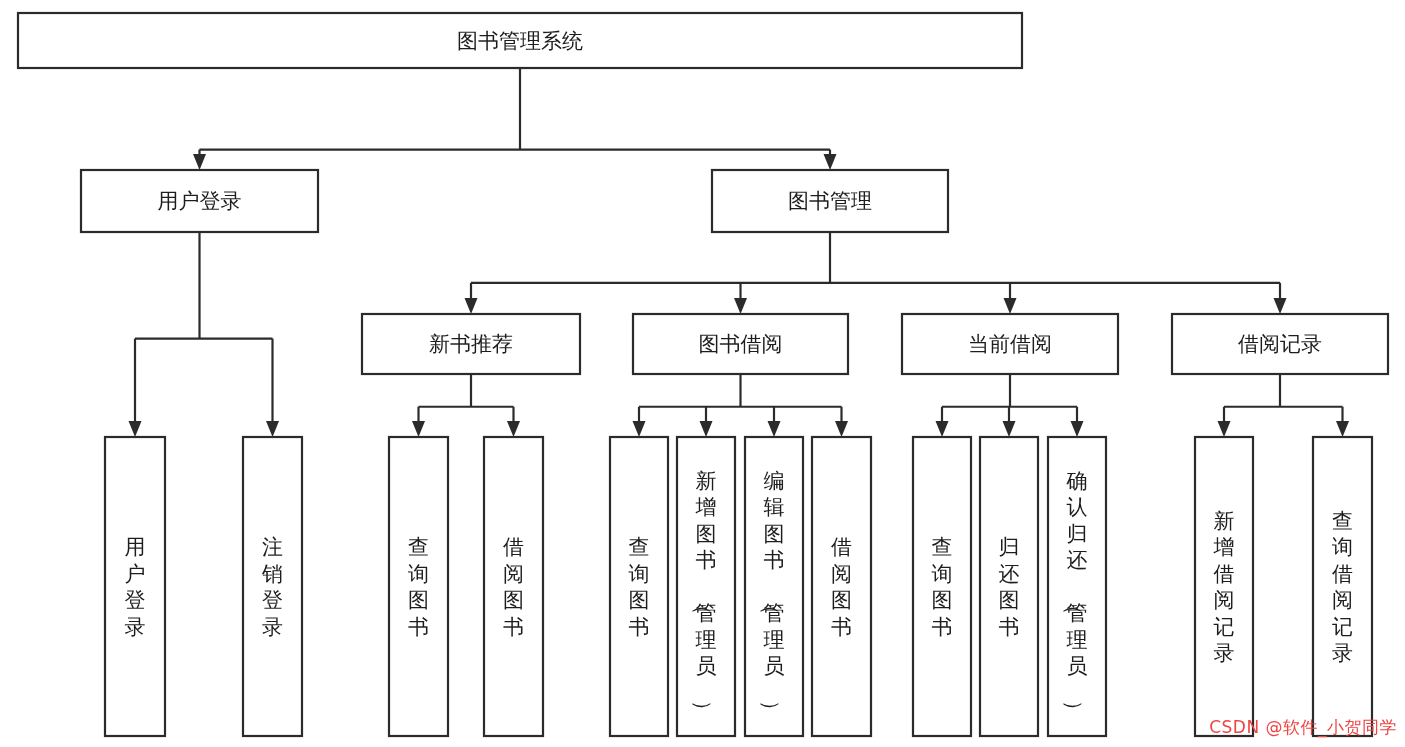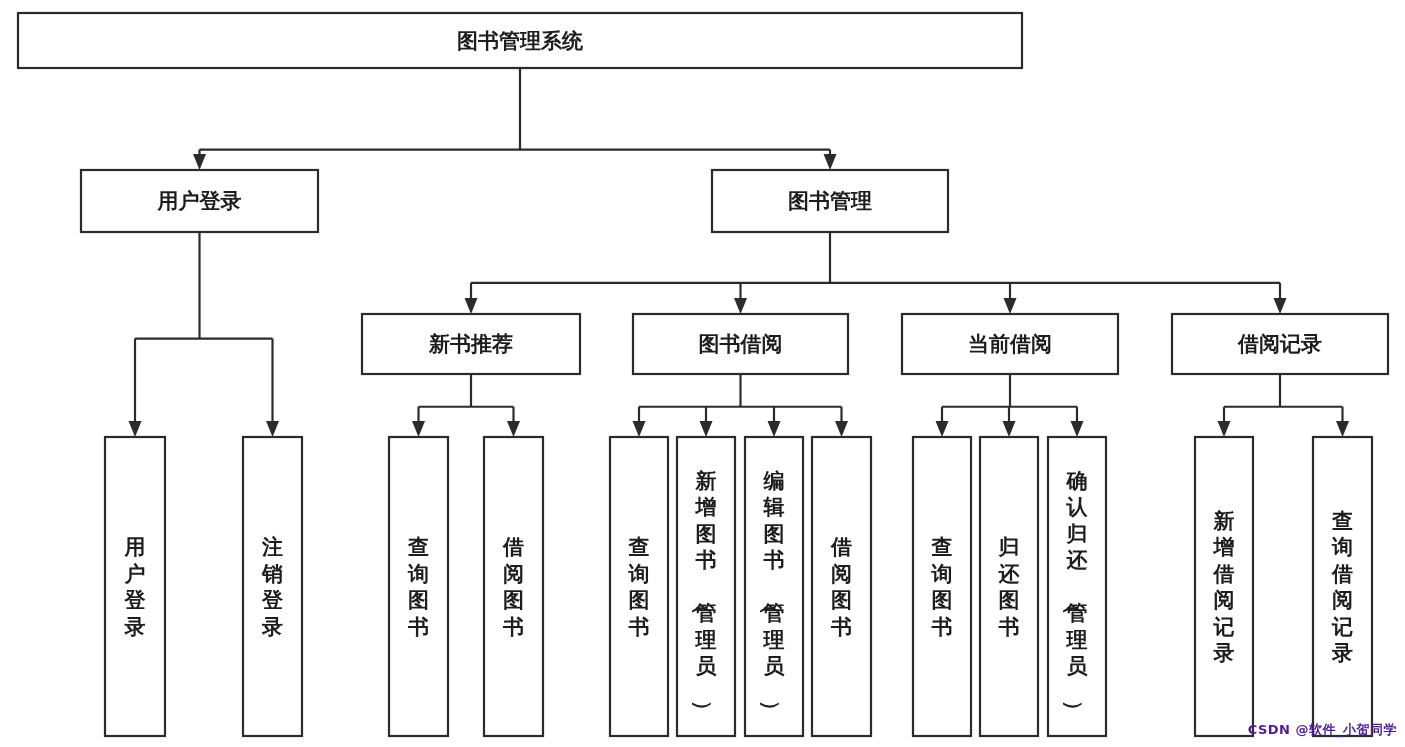--- a/index.html
+++ b/index.html
@@ -18,7 +18,6 @@
     position: relative;
     width: 1405px;
     height: 747px;
-    font-weight: bold;
   }
   svg.flow {
     position: absolute;

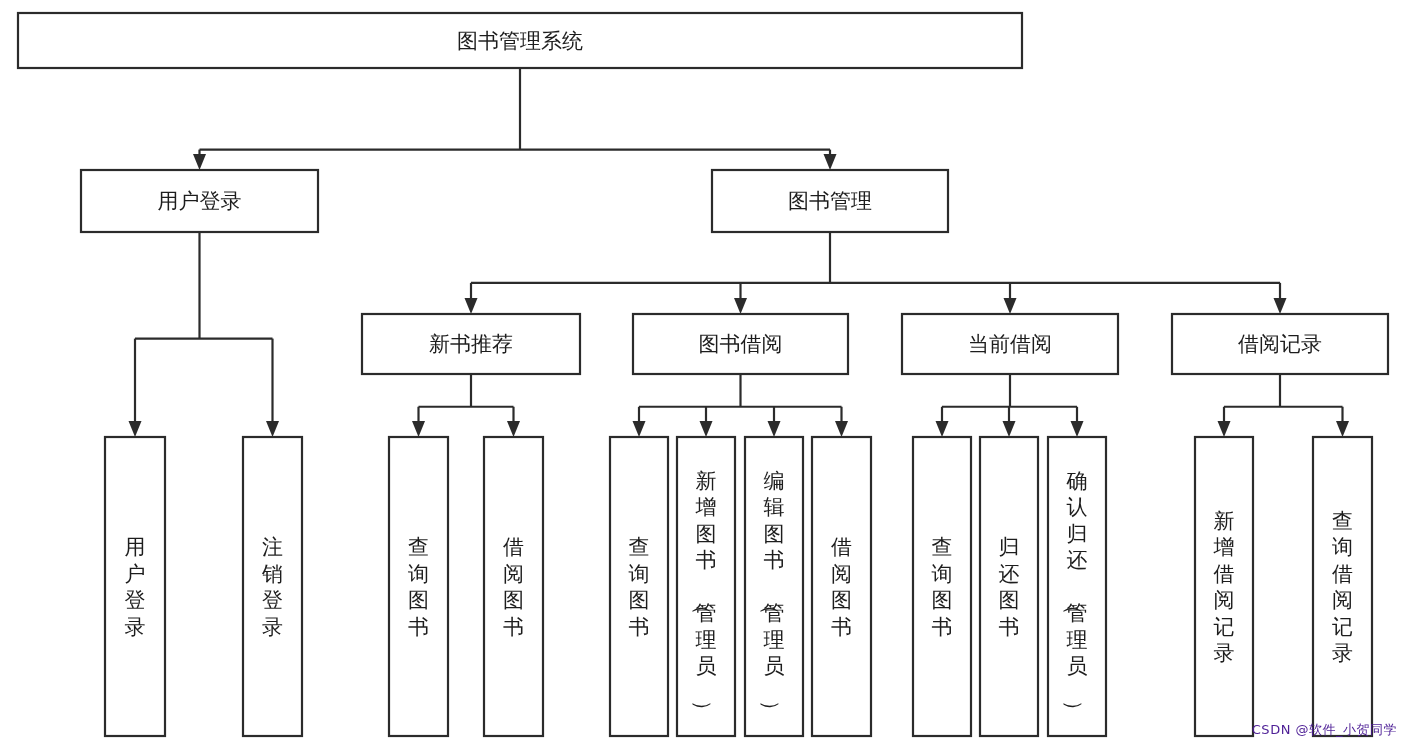--- a/index.html
+++ b/index.html
@@ -60,8 +60,8 @@
     right: 8px;
     bottom: 8px;
     font-family: "DejaVu Sans", "Liberation Sans", sans-serif;
-    font-size: 13px;
-    color: #4c1d95;
+    font-size: 17px;
+    color: #ef4444;
     letter-spacing: 0.5px;
     white-space: nowrap;
     user-select: none;

